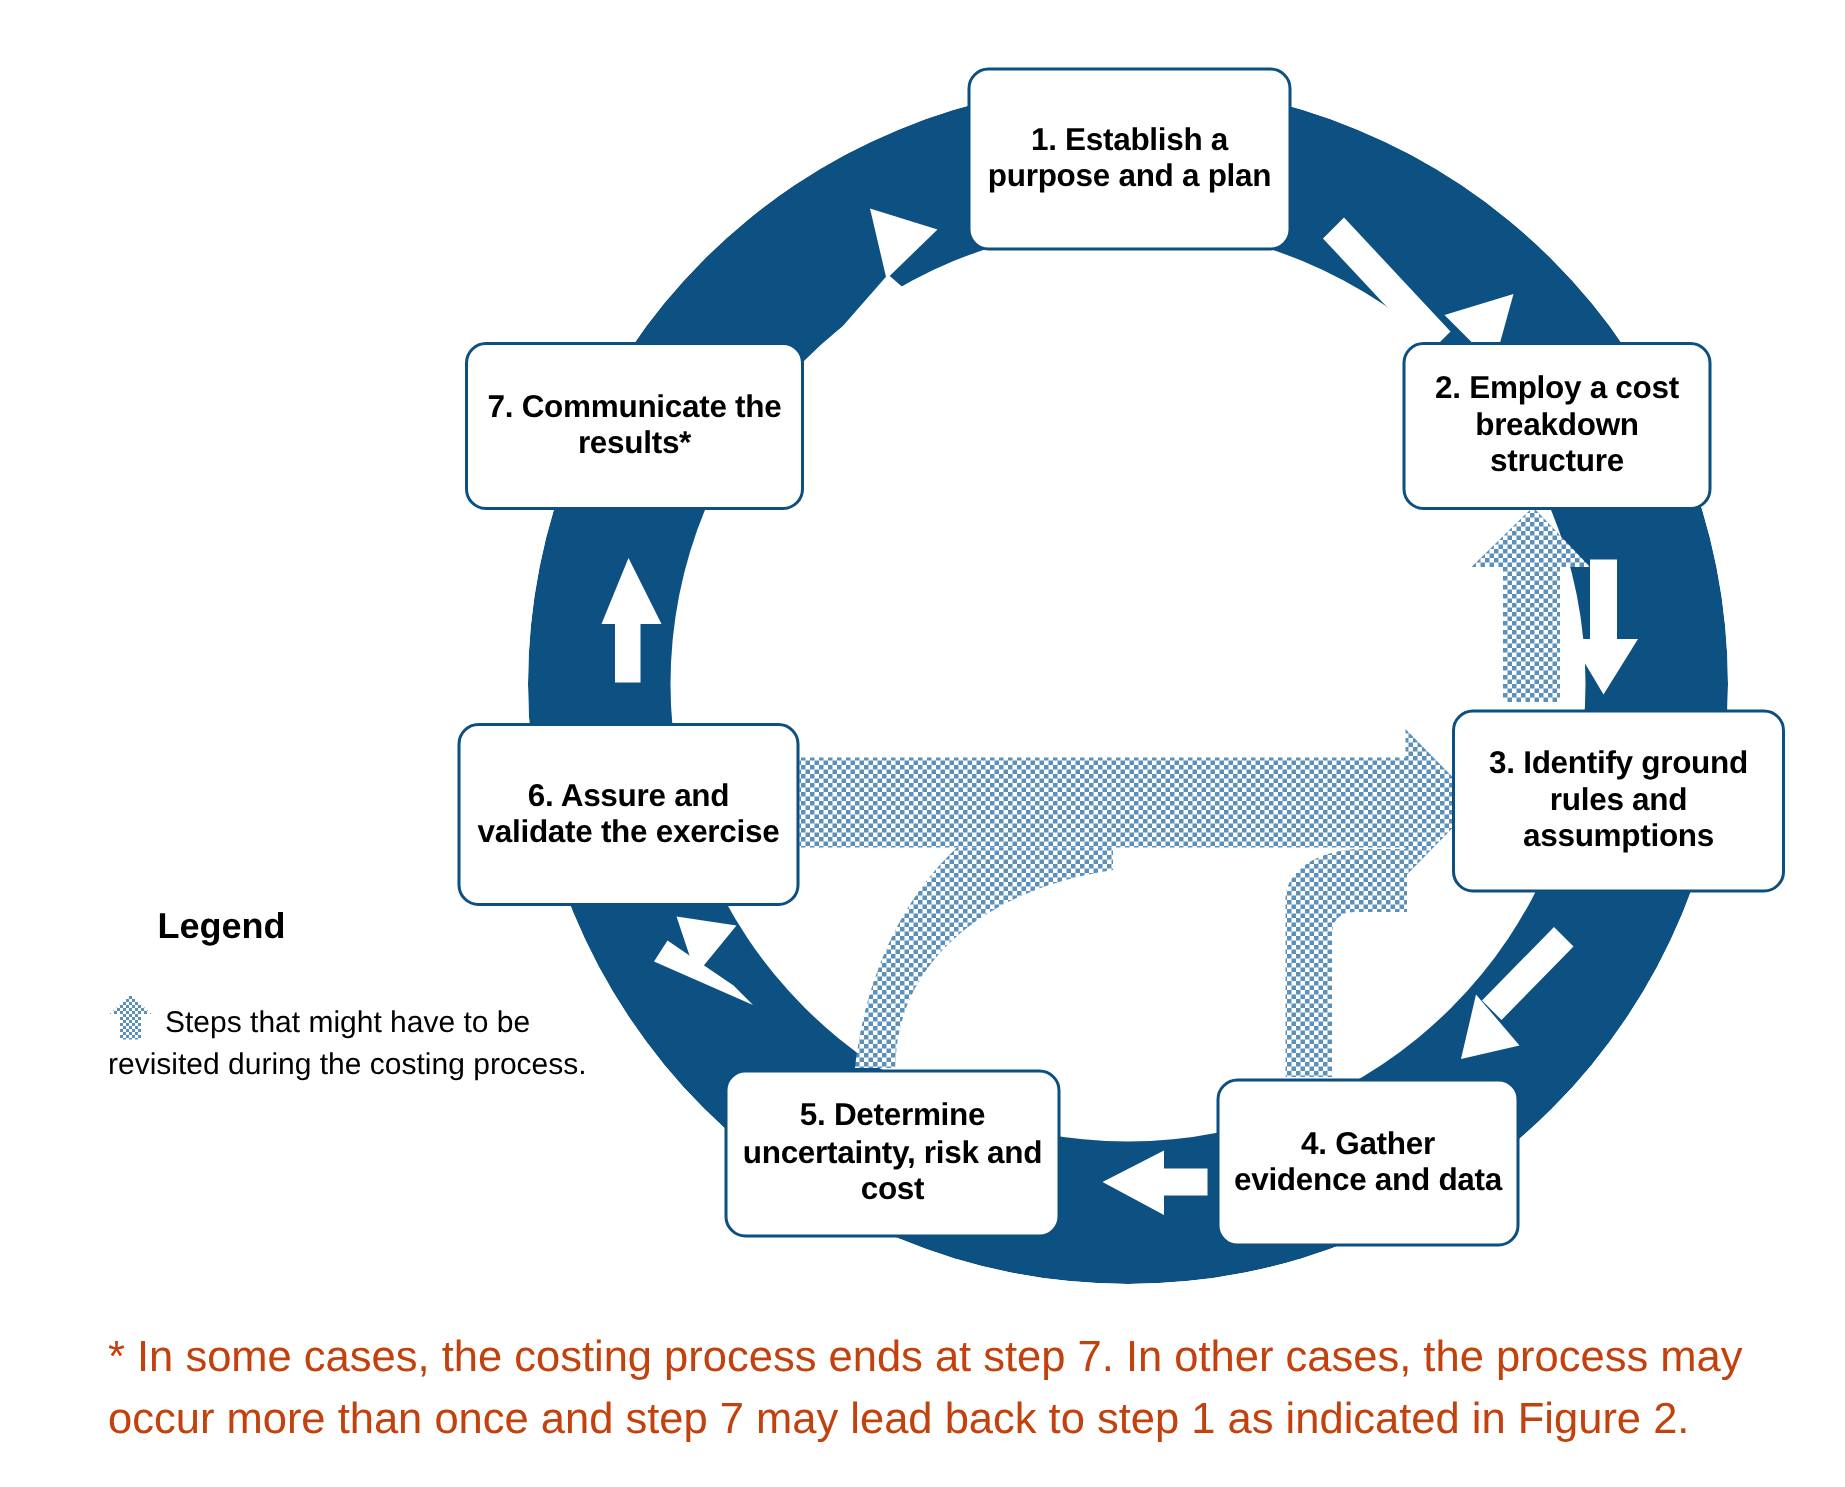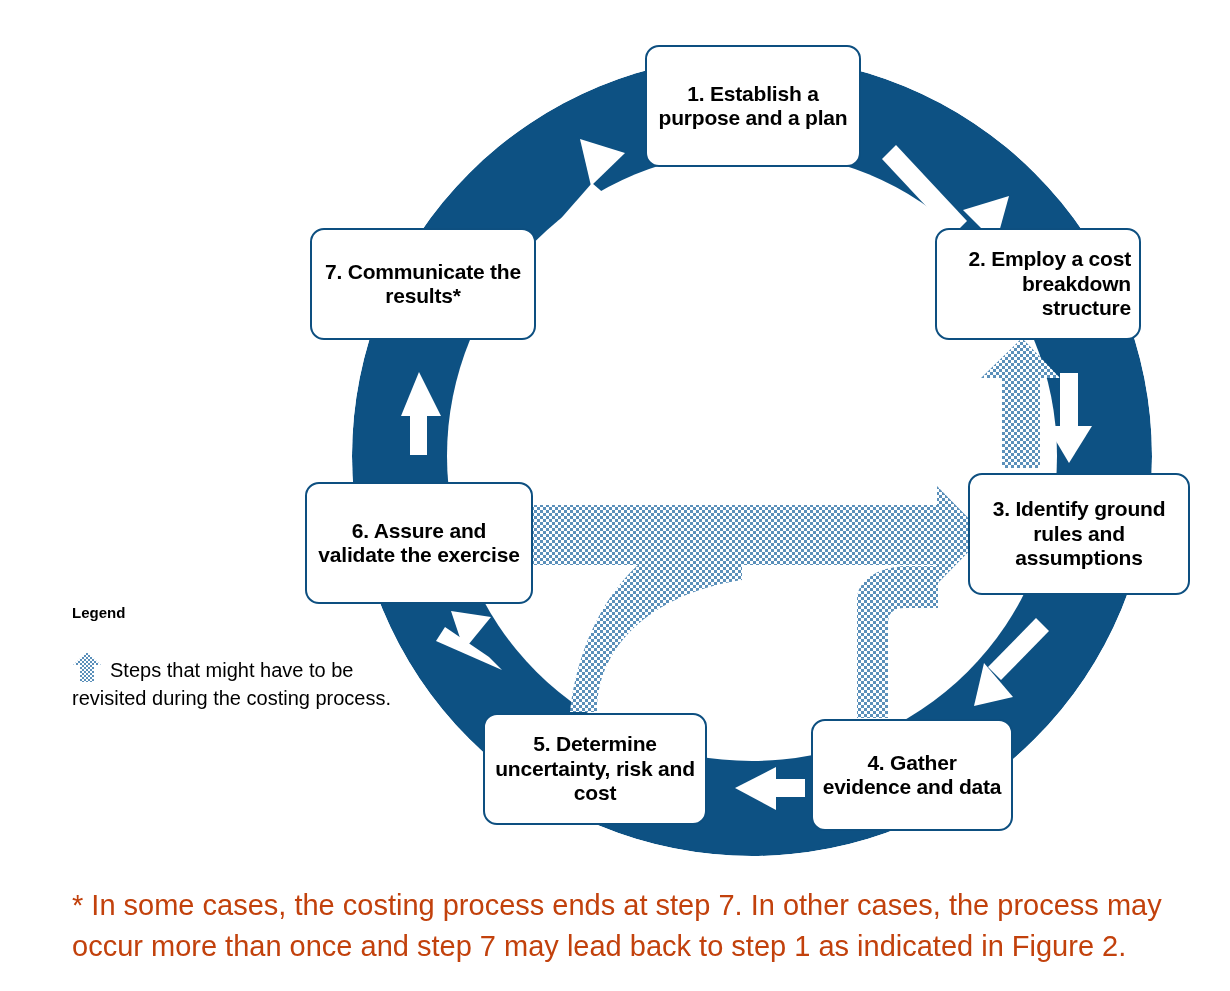--- a/index.html
+++ b/index.html
@@ -48,7 +48,7 @@
   .step-box span { display: block; width: 100%; }
 
   #box-1 { left: 645px; top: 45px;  width: 216px; height: 122px; }
-  #box-2 { left: 935px; top: 228px; width: 206px; height: 112px; text-align: right; }
+  #box-2 { left: 935px; top: 228px; width: 206px; height: 112px; }
   #box-3 { left: 968px; top: 473px; width: 222px; height: 122px; }
   #box-4 { left: 811px; top: 719px; width: 202px; height: 112px; }
   #box-5 { left: 483px; top: 713px; width: 224px; height: 112px; }

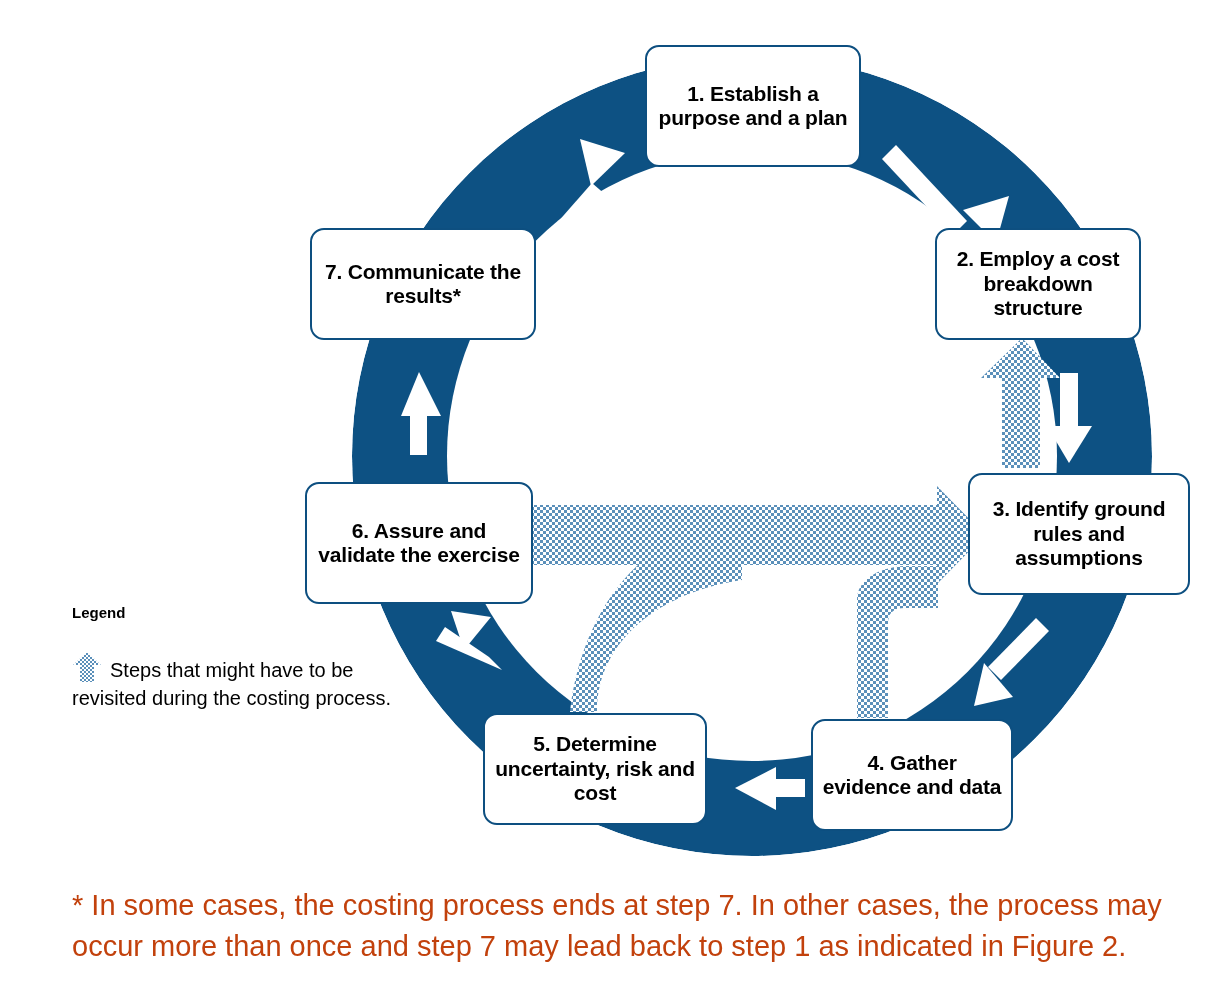--- a/index.html
+++ b/index.html
@@ -63,10 +63,11 @@
     z-index: 6;
   }
   #legend-title {
-    font-size: 15px;
+    font-size: 24px;
     font-weight: bold;
     color: #000;
     margin-bottom: 30px;
+    margin-left: 33px;
   }
   #legend-body {
     font-size: 20px;

